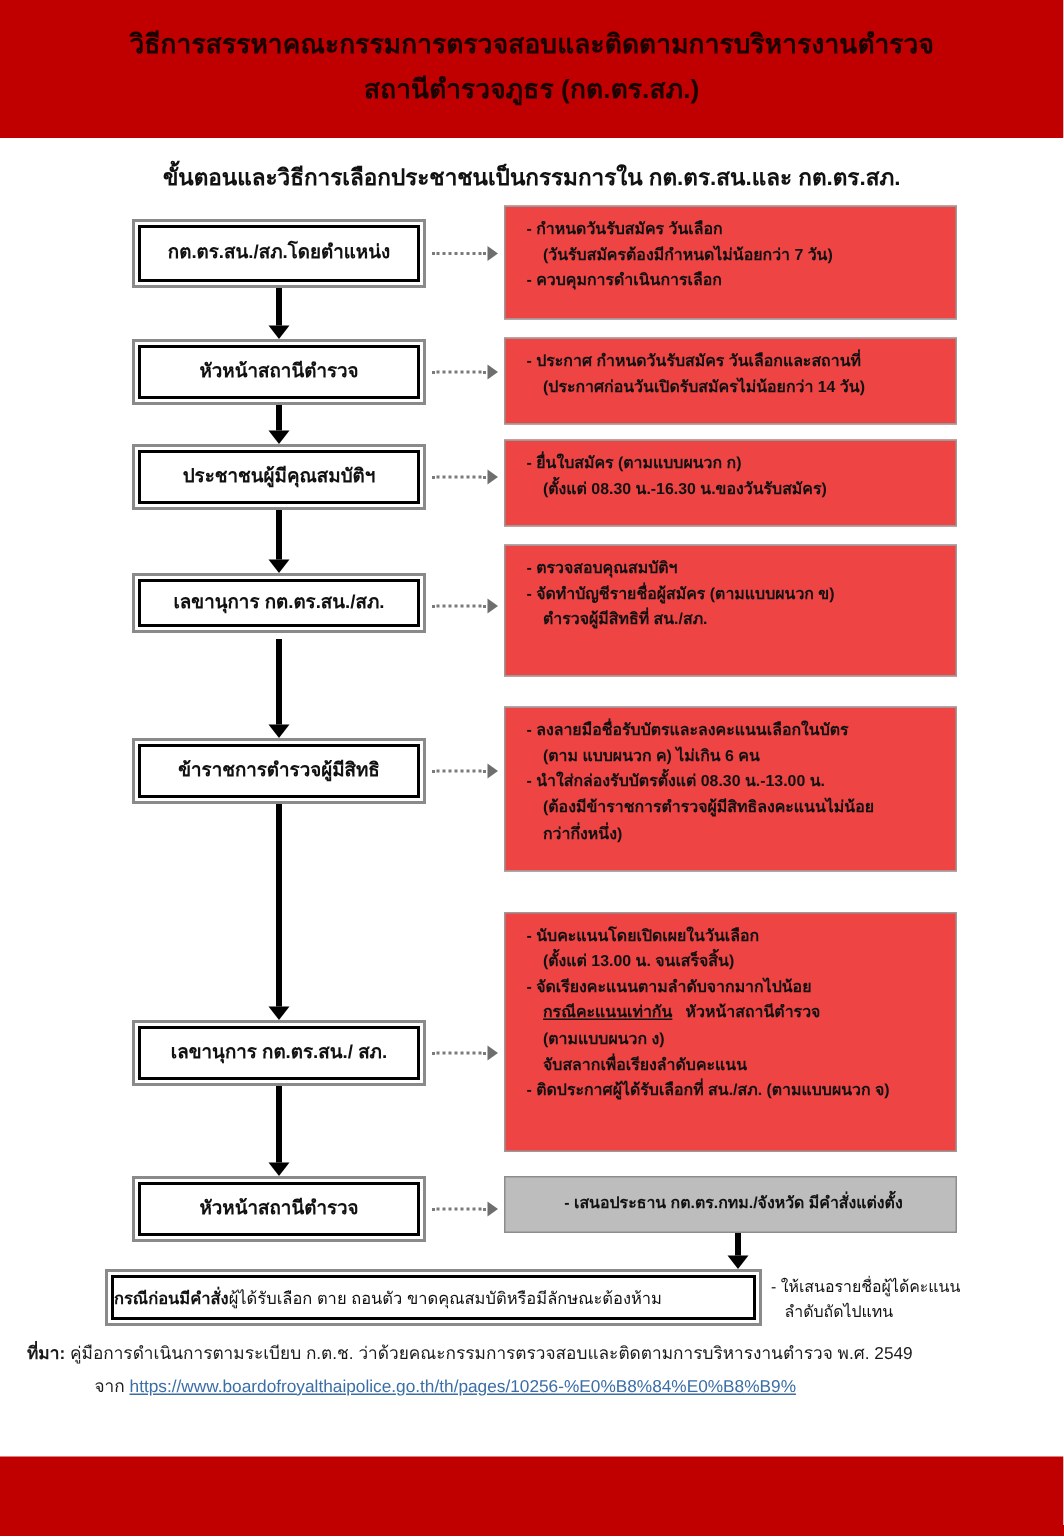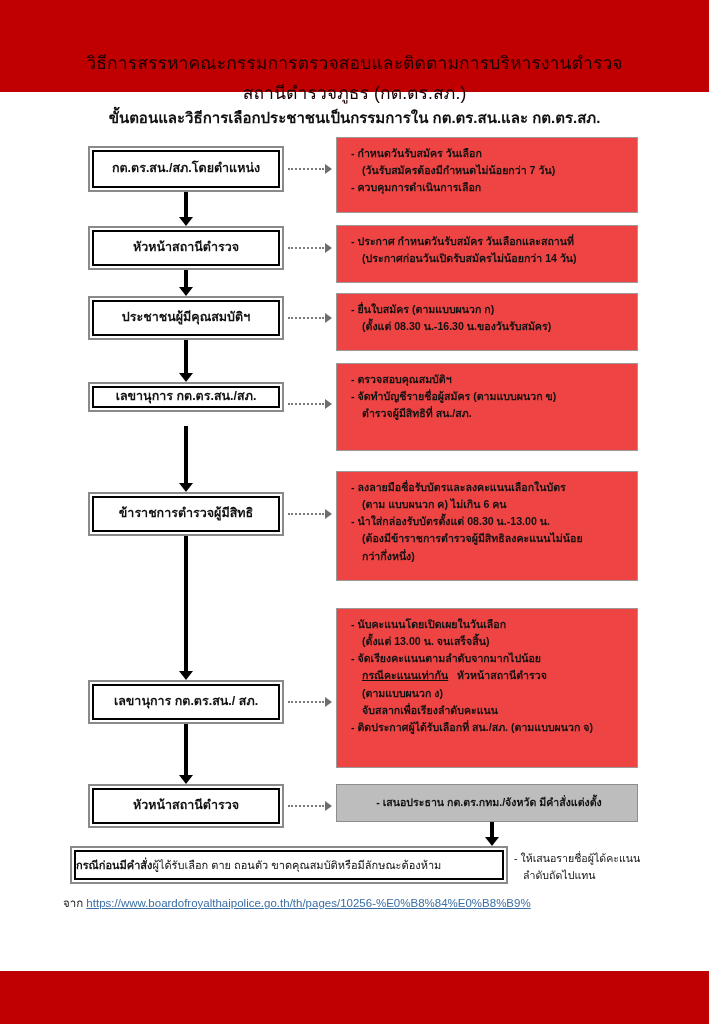--- a/index.html
+++ b/index.html
@@ -20,9 +20,8 @@
   #header-title{
     position:absolute;left:0;top:14px;width:709px;
     text-align:center;color:#1a0000;
-    font-size:17.5px;font-weight:normal;line-height:30px;
+    font-size:17.5px;font-weight:bold;line-height:30px;
     letter-spacing:.1px;
-    margin-top:34px;
   }
   #header-title .l2{display:block;}
 

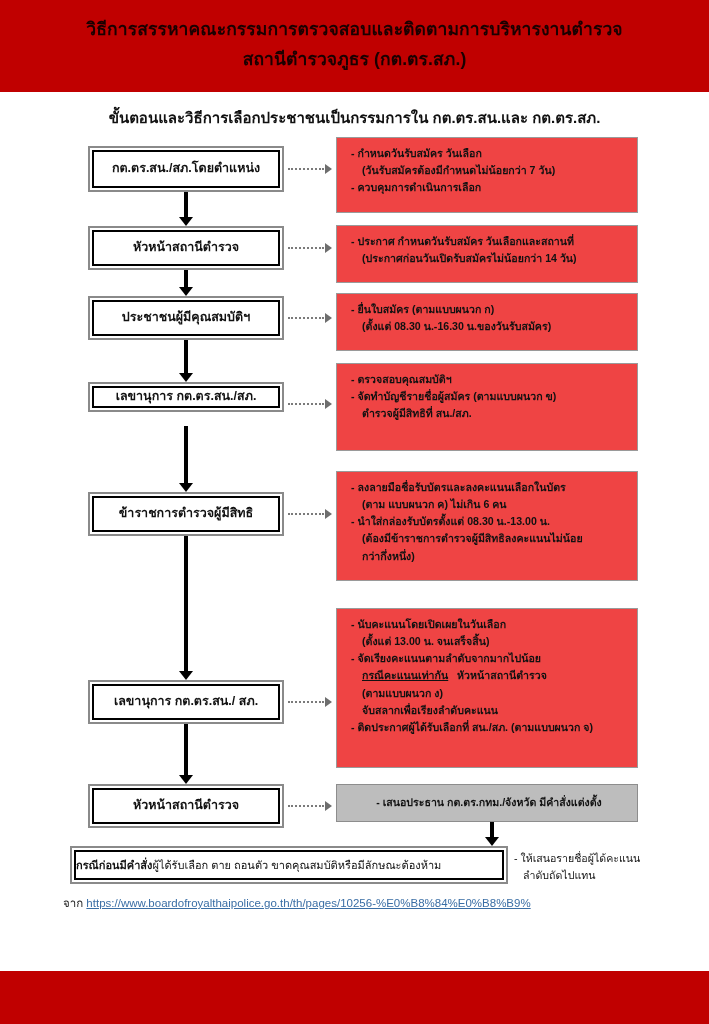--- a/index.html
+++ b/index.html
@@ -164,7 +164,7 @@
     <div class="inner">ประชาชนผู้มีคุณสมบัติฯ</div>
   </div>
 
-  <div class="pbox" style="left:88px;top:382px;width:196px;height:30px;">
+  <div class="pbox" style="left:88px;top:382px;width:196px;height:40px;">
     <div class="inner">เลขานุการ กต.ตร.สน./สภ.</div>
   </div>
 

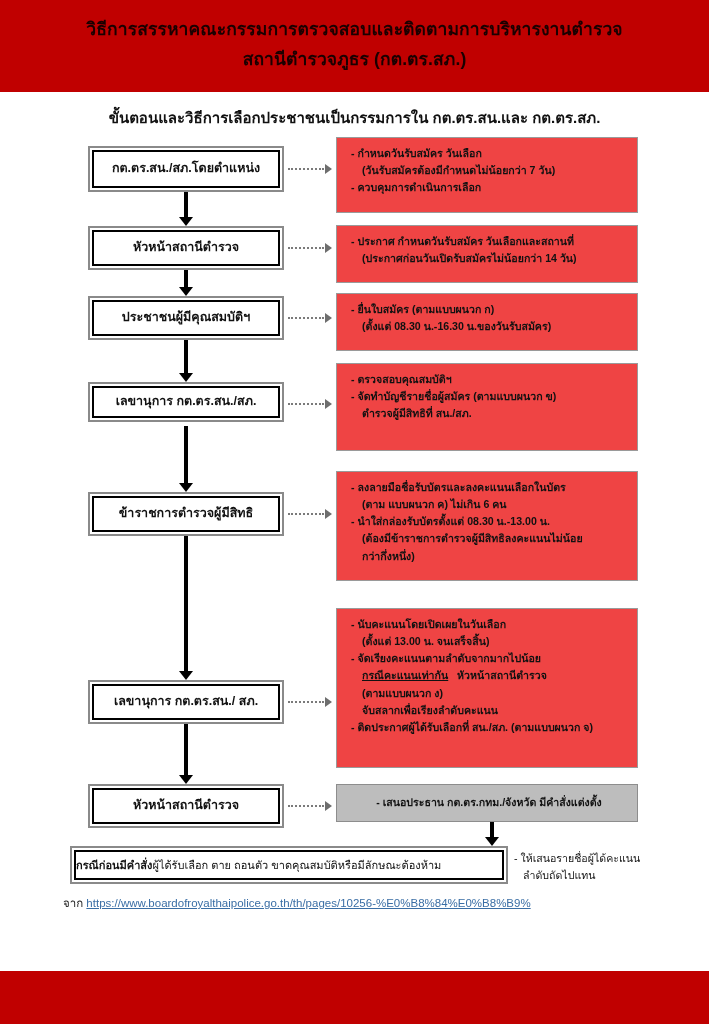--- a/index.html
+++ b/index.html
@@ -298,6 +298,9 @@
 </div>
 
 <div id="source">
+  <div class="l1">
+    <span class="lab">ที่มา:</span><span> คู่มือการดำเนินการตามระเบียบ  ก.ต.ช.  ว่าด้วยคณะกรรมการตรวจสอบและติดตามการบริหารงานตำรวจ  พ.ศ.  2549</span>
+  </div>
   <div class="l2">
     <span>จาก </span><span class="link">https://www.boardofroyalthaipolice.go.th/th/pages/10256-%E0%B8%84%E0%B8%B9%</span>
   </div>

